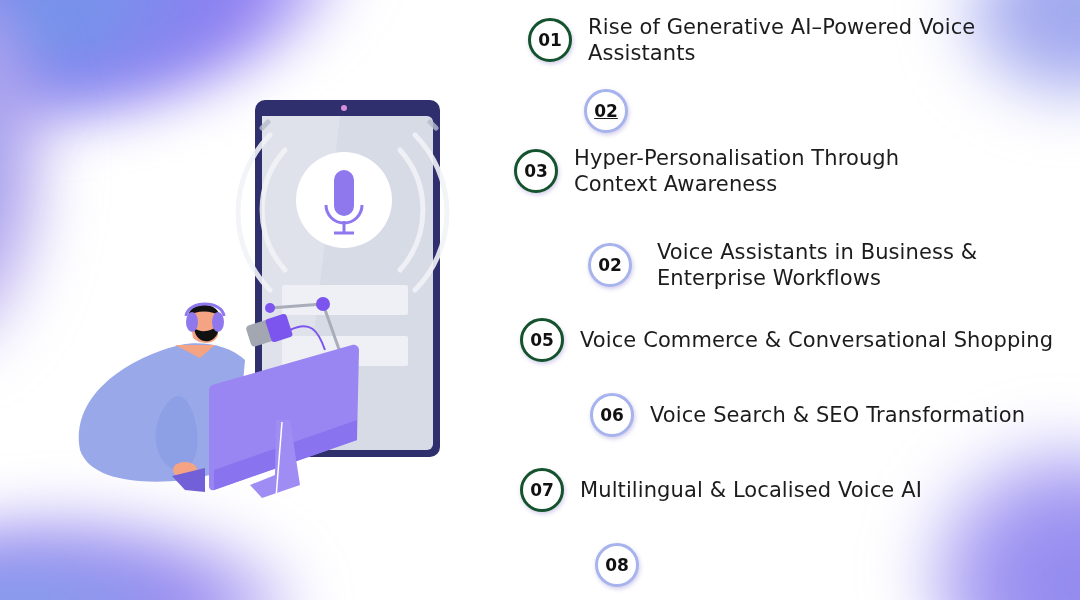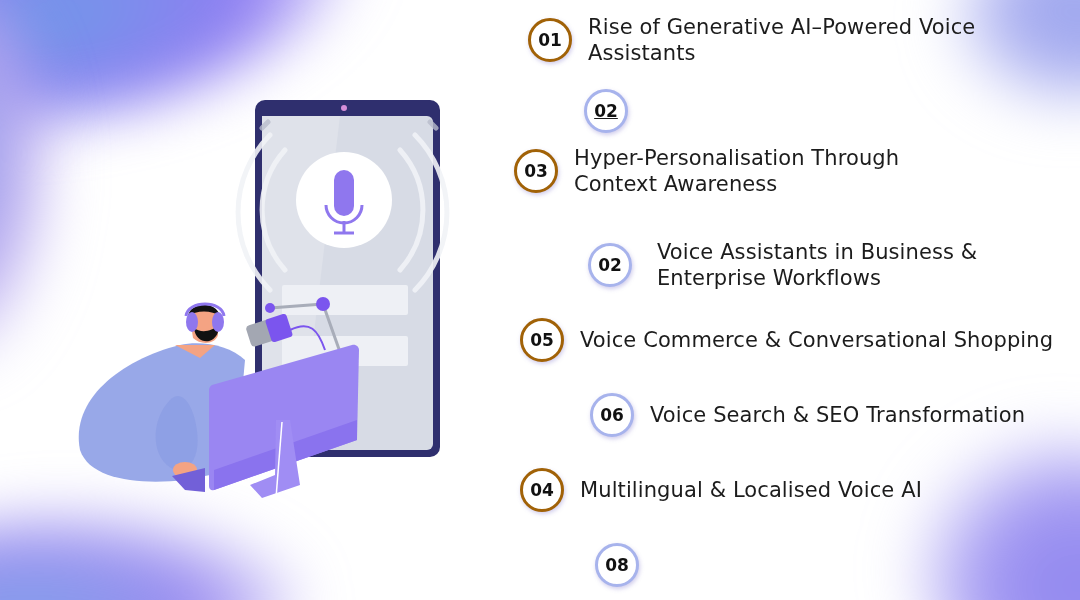--- a/index.html
+++ b/index.html
@@ -26,7 +26,7 @@
     width: 44px; height: 44px; border-radius: 50%;
     display: flex; align-items: center; justify-content: center;
     font-weight: bold; font-size: 17px; color: #111;
-    background: #fff; border: 3px solid #a16207;
+    background: #fff; border: 3px solid #14532d;
     box-shadow: 1px 2px 4px rgba(120,110,200,0.35);
     flex: 0 0 auto;
   }

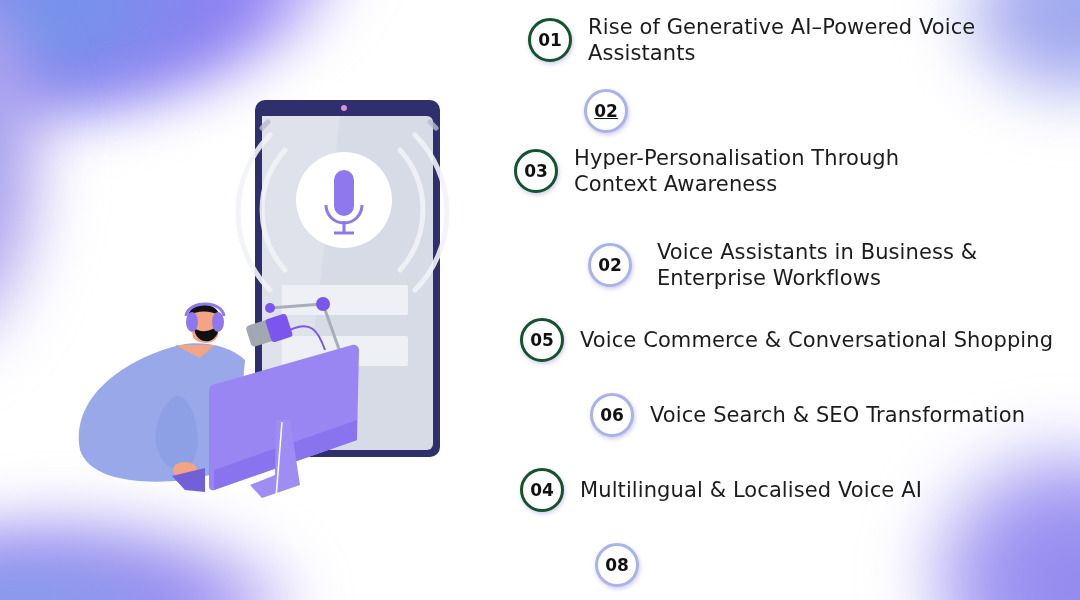--- a/index.html
+++ b/index.html
@@ -137,7 +137,7 @@
   </div>
 
   <div class="item" style="left:520px; top:468px;">
-    <div class="badge">04</div>
+    <div class="badge">07</div>
     <div class="label">Multilingual &amp; Localised Voice AI</div>
   </div>
 

